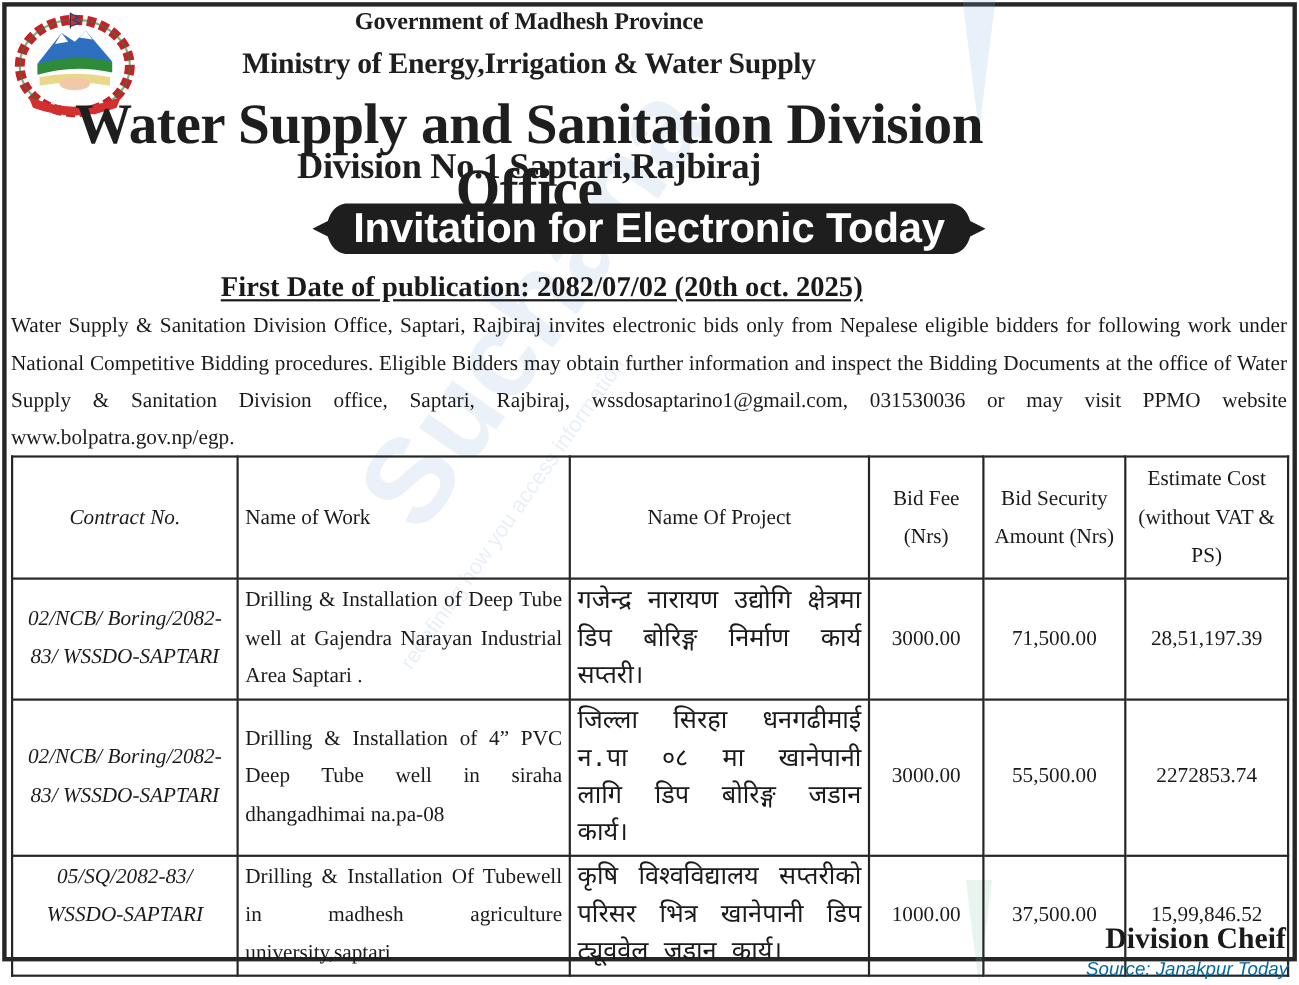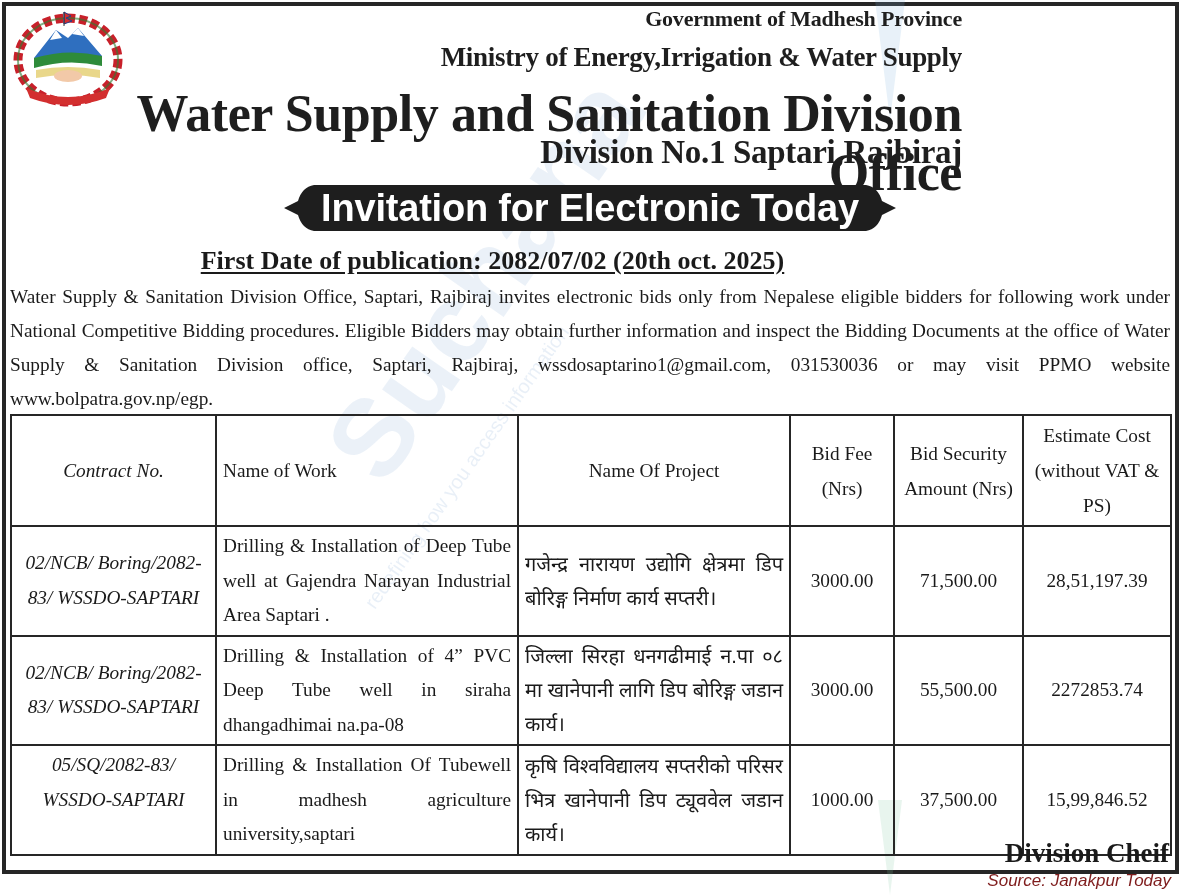--- a/index.html
+++ b/index.html
@@ -8,7 +8,7 @@
   .frame { position:absolute; left:2px; top:2px; width:1169px; height:864px;
            border:4px solid #262626; border-top-width:4px; box-sizing:content-box; background:#fff; }
   .emblem { position:absolute; left:6px; top:8px; width:124px; height:100px; }
-  .hdr { position:absolute; left:0; width:962px; text-align:right; font-weight:bold; color:#1e1e1e; }
+  .hdr { position:absolute; left:0; width:962px; text-align:center; font-weight:bold; color:#1e1e1e; }
   .h1 { top:6px; font-size:22px; letter-spacing:-0.2px; }
   .h2 { top:42px; font-size:27px; letter-spacing:-0.3px; }
   .h3 { top:84px; font-size:52px; letter-spacing:-0.4px; }

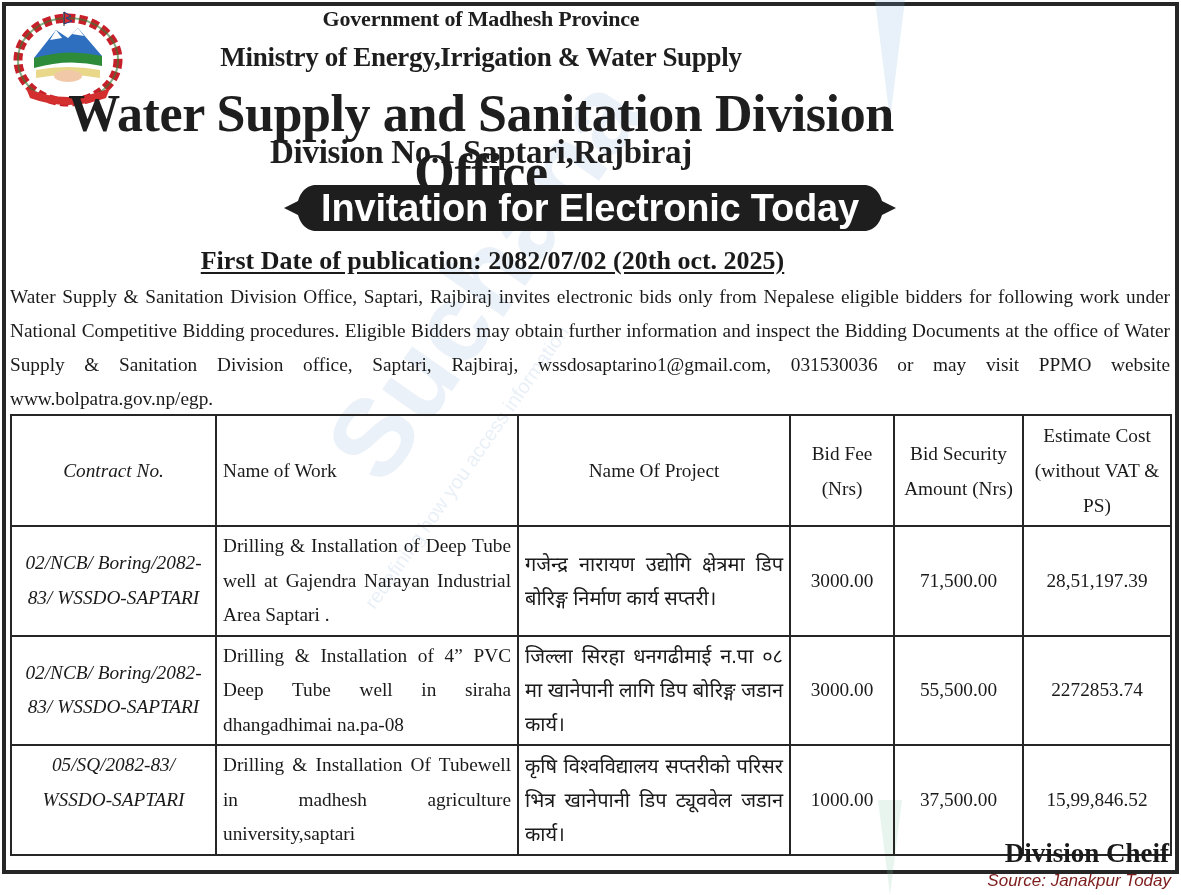--- a/index.html
+++ b/index.html
@@ -30,7 +30,7 @@
   table.bids th { text-align:center; line-height:35px; }
   .c-contract { width:191px; text-align:center;font-style:italic; }
   .c-work { width:288px; text-align:justify; text-align-last:left; }
-  .c-project { width:258px; text-align:justify; text-align-last:left; font-family:Liberation Sans, sans-serif; font-size:20px; line-height:34px !important; }
+  .c-project { width:258px; text-align:justify; text-align-last:left; font-family:Liberation Mono, monospace; font-size:23px; line-height:34px !important; }
   .c-fee { width:90px; text-align:center; }
   .c-sec { width:115px; text-align:center; }
   .c-est { width:134px; text-align:center; }

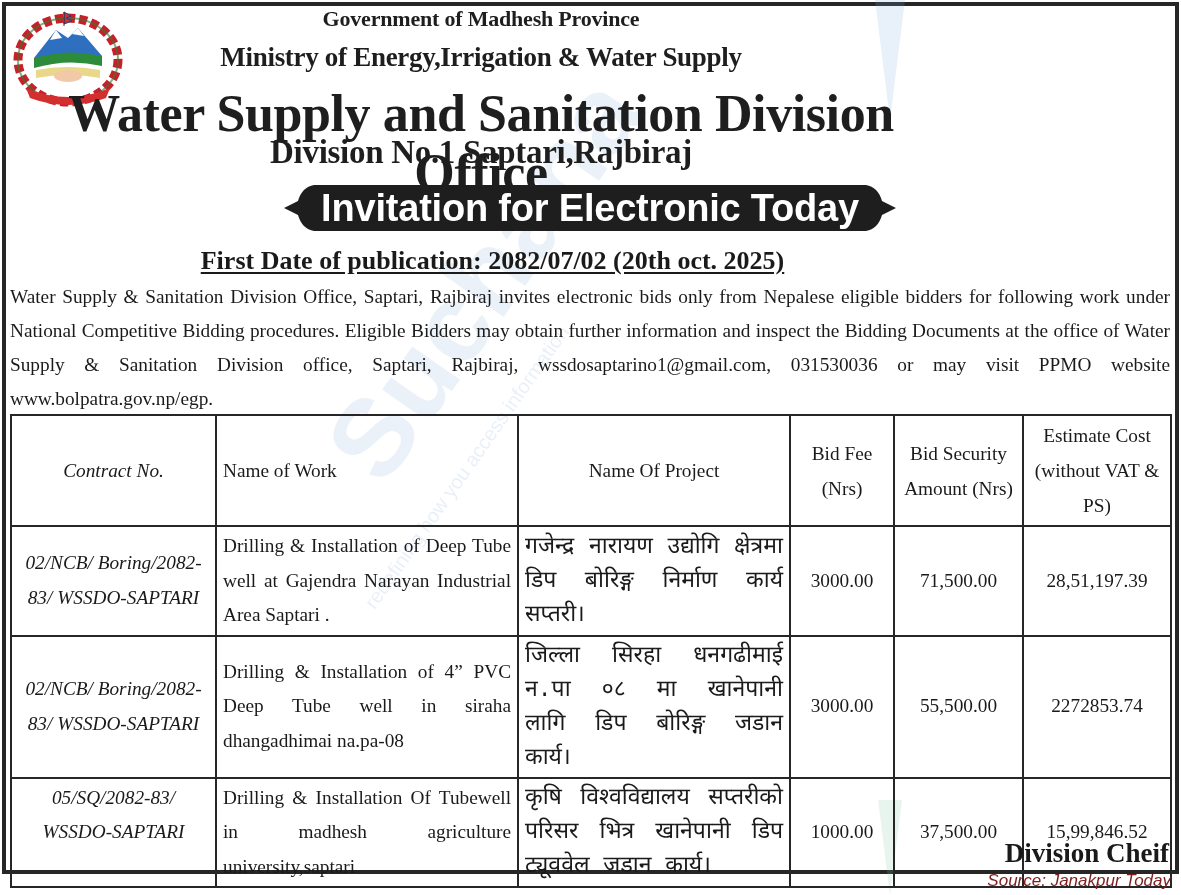--- a/index.html
+++ b/index.html
@@ -40,7 +40,7 @@
   tr.r3 { height:106px;margin-left:32px; }
   .signoff { position:absolute; right:12px; top:838px; font-weight:bold; font-size:27px; }
   .source { position:absolute; right:10px; top:871px; font-family:"Liberation Sans", "DejaVu Sans", sans-serif;
-            font-style:italic; font-size:17px; color:#7f1d1d; }
+            font-style:italic; font-size:17px; color:#0369a1; }
   .wm { position:absolute; left:300px; top:430px; font-family:"Liberation Sans", "DejaVu Sans", sans-serif;
         font-weight:bold; font-size:110px; color:#2f6fb8; opacity:0.09; transform:rotate(-55deg);
         transform-origin:left top; pointer-events:none; white-space:nowrap; }

